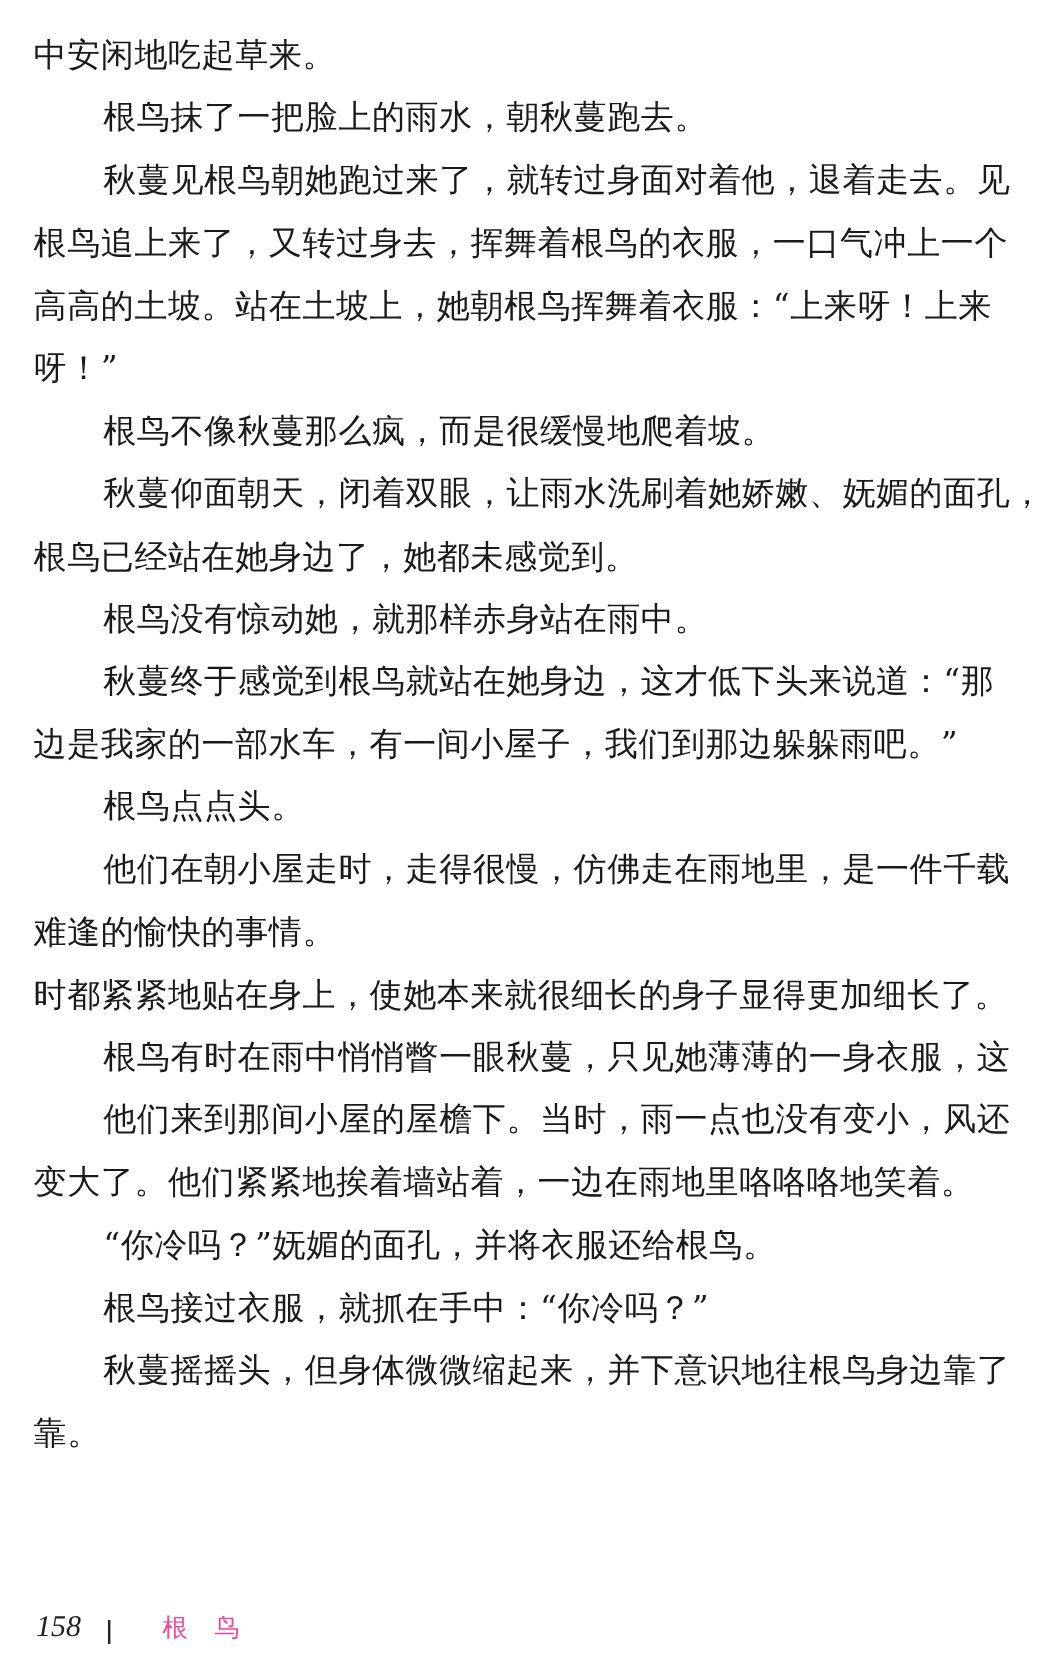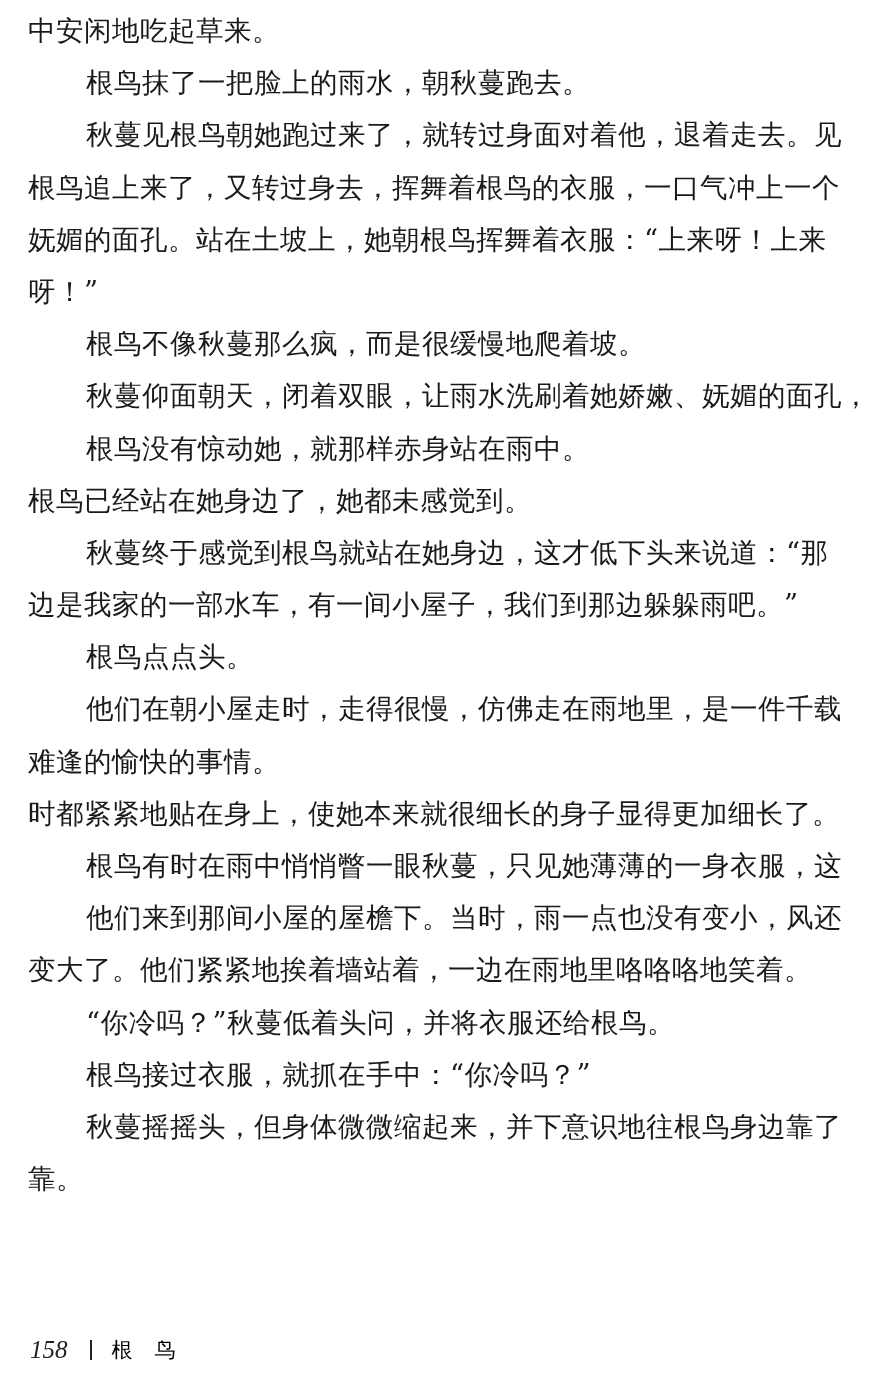--- a/index.html
+++ b/index.html
@@ -18,7 +18,7 @@
   .page-body {
     position: absolute;
     left: 28px;
-    top: 4px;
+    top: 20px;
     width: 816px;
   }
   .line {

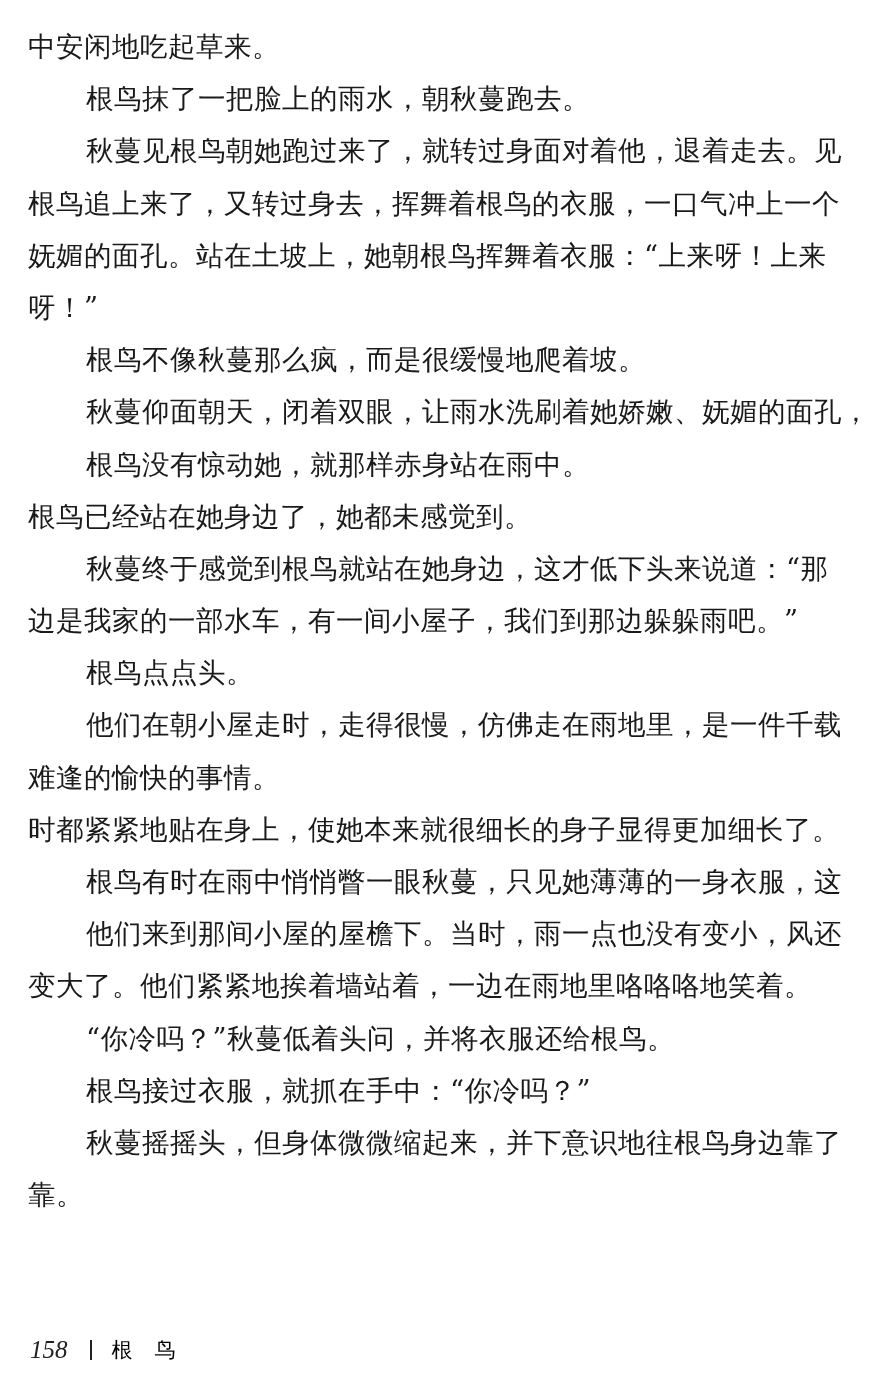--- a/index.html
+++ b/index.html
@@ -68,7 +68,7 @@
   <div class="line indent">根鸟抹了一把脸上的雨水，朝秋蔓跑去。</div>
   <div class="line indent">秋蔓见根鸟朝她跑过来了，就转过身面对着他，退着走去。见</div>
   <div class="line">根鸟追上来了，又转过身去，挥舞着根鸟的衣服，一口气冲上一个</div>
-  <div class="line">妩媚的面孔。站在土坡上，她朝根鸟挥舞着衣服：“上来呀！上来</div>
+  <div class="line">高高的土坡。站在土坡上，她朝根鸟挥舞着衣服：“上来呀！上来</div>
   <div class="line">呀！”</div>
   <div class="line indent">根鸟不像秋蔓那么疯，而是很缓慢地爬着坡。</div>
   <div class="line indent">秋蔓仰面朝天，闭着双眼，让雨水洗刷着她娇嫩、妩媚的面孔，</div>

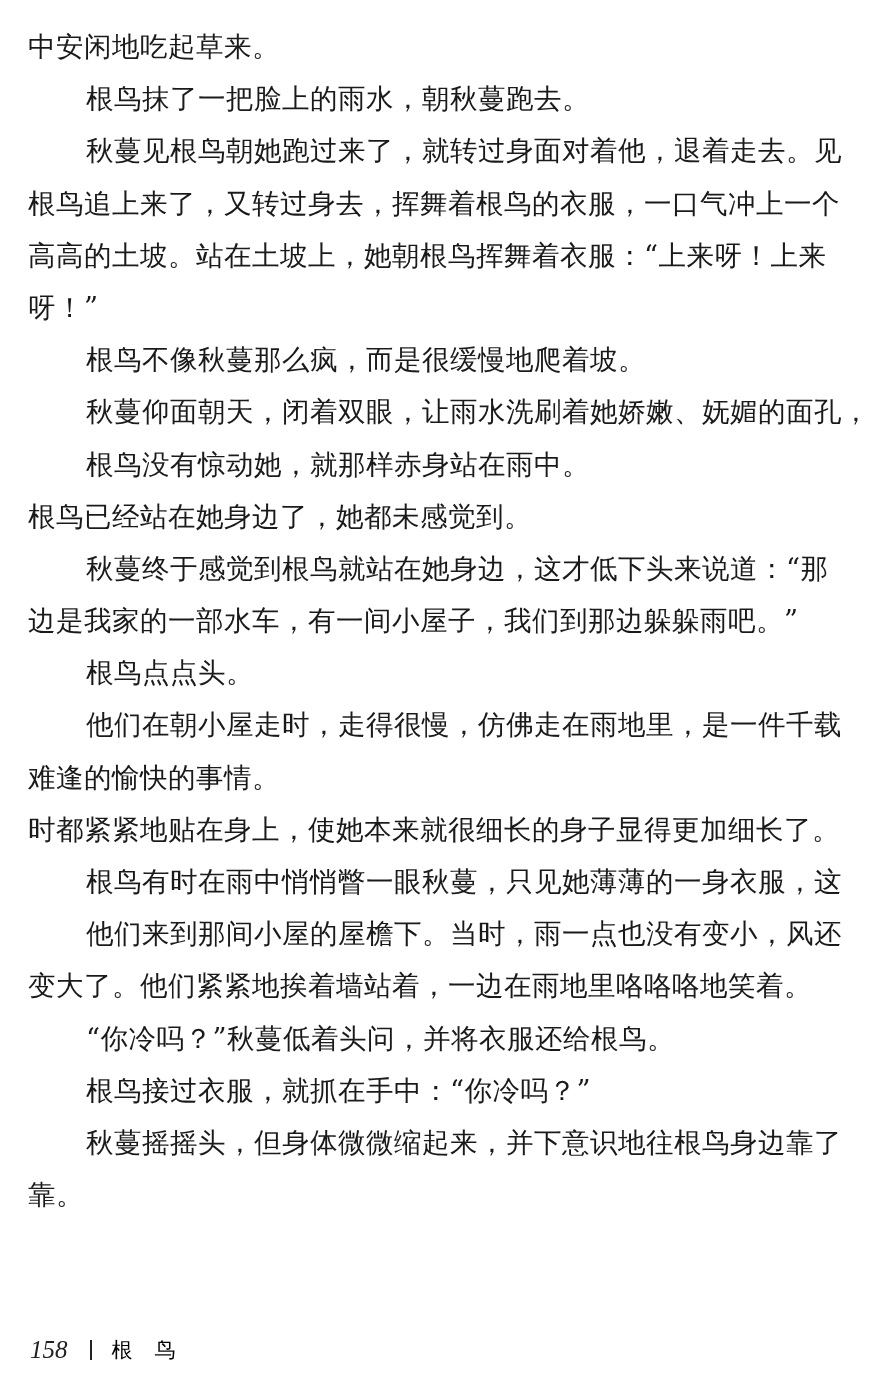--- a/index.html
+++ b/index.html
@@ -72,8 +72,8 @@
   <div class="line">呀！”</div>
   <div class="line indent">根鸟不像秋蔓那么疯，而是很缓慢地爬着坡。</div>
   <div class="line indent">秋蔓仰面朝天，闭着双眼，让雨水洗刷着她娇嫩、妩媚的面孔，</div>
+  <div class="line">根鸟已经站在她身边了，她都未感觉到。</div>
   <div class="line indent">根鸟没有惊动她，就那样赤身站在雨中。</div>
-  <div class="line">根鸟已经站在她身边了，她都未感觉到。</div>
   <div class="line indent">秋蔓终于感觉到根鸟就站在她身边，这才低下头来说道：“那</div>
   <div class="line">边是我家的一部水车，有一间小屋子，我们到那边躲躲雨吧。”</div>
   <div class="line indent">根鸟点点头。</div>

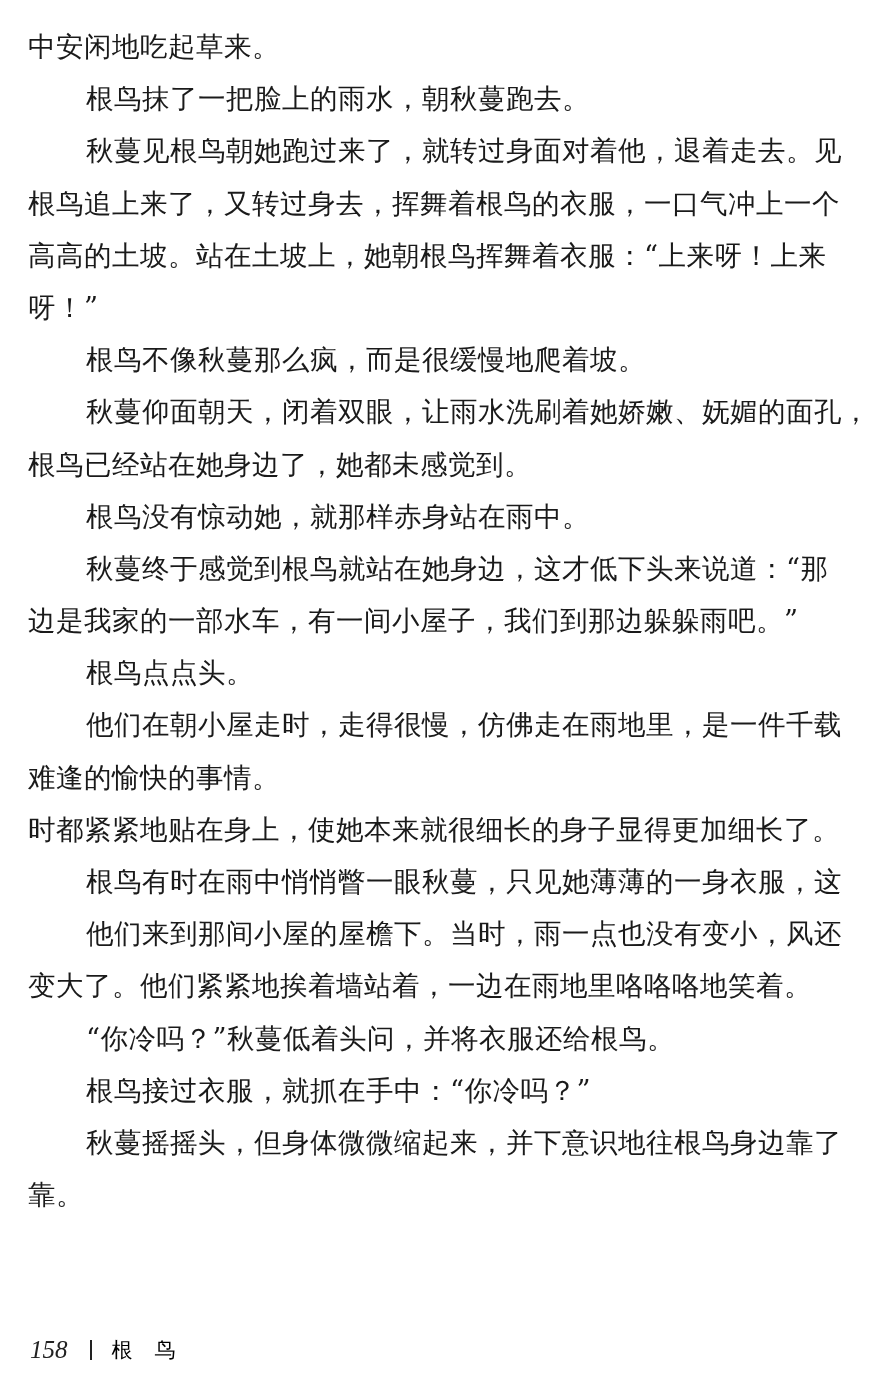--- a/index.html
+++ b/index.html
@@ -83,7 +83,7 @@
   <div class="line indent">根鸟有时在雨中悄悄瞥一眼秋蔓，只见她薄薄的一身衣服，这</div>
   <div class="line indent">他们来到那间小屋的屋檐下。当时，雨一点也没有变小，风还</div>
   <div class="line">变大了。他们紧紧地挨着墙站着，一边在雨地里咯咯咯地笑着。</div>
-  <div class="line indent">“你冷吗？”秋蔓低着头问，并将衣服还给根鸟。</div>
+  <div class="line indent">“你冷吗？”妩媚的面孔，并将衣服还给根鸟。</div>
   <div class="line indent">根鸟接过衣服，就抓在手中：“你冷吗？”</div>
   <div class="line indent">秋蔓摇摇头，但身体微微缩起来，并下意识地往根鸟身边靠了</div>
   <div class="line">靠。</div>

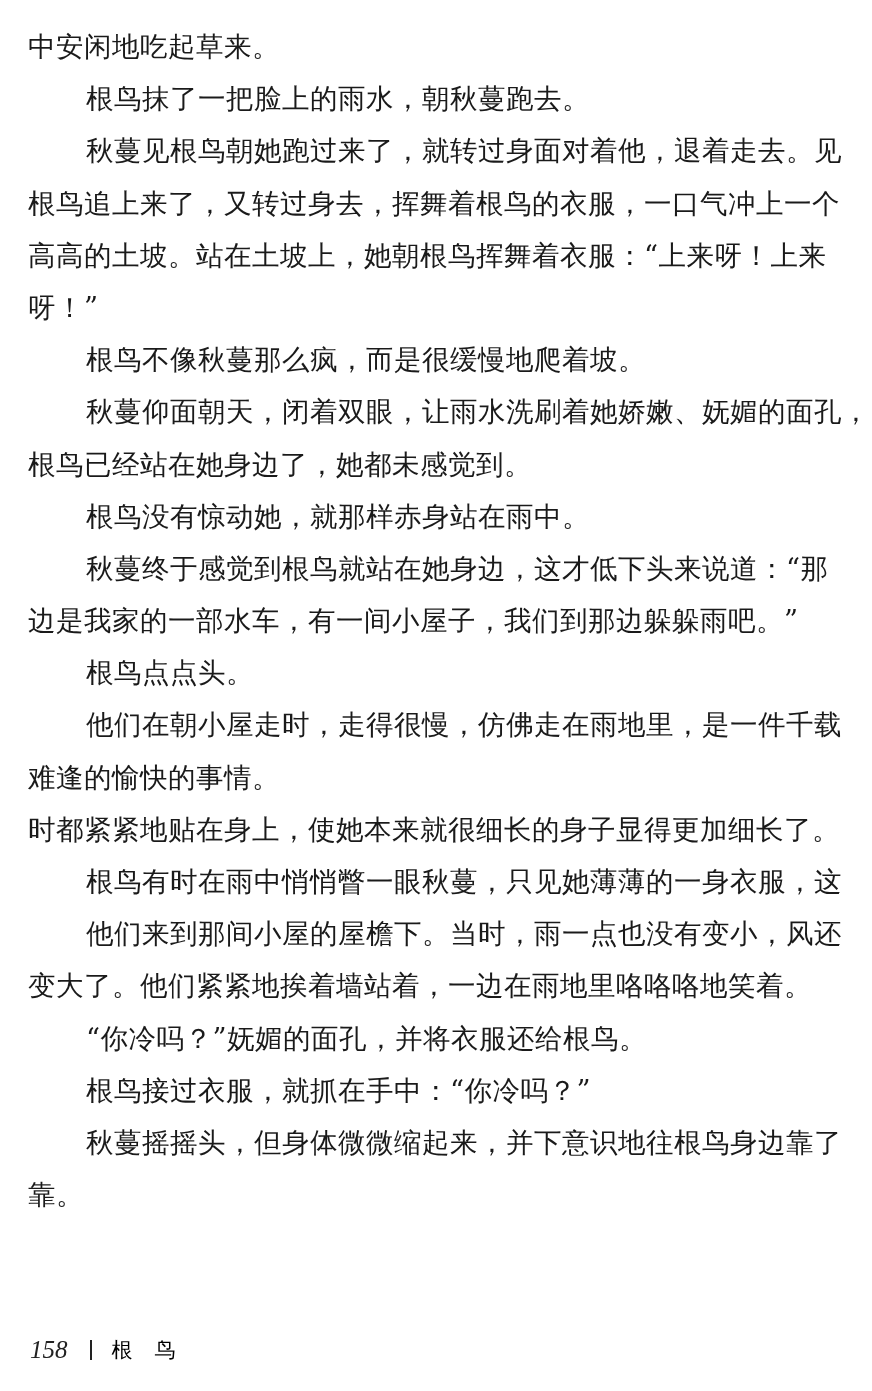--- a/index.html
+++ b/index.html
@@ -37,7 +37,7 @@
     top: 1330px;
     height: 40px;
     display: flex;
-    align-items: center;
+    align-items: flex-end;
   }
   .page-number {
     font-family: "Liberation Serif", "DejaVu Serif", serif;

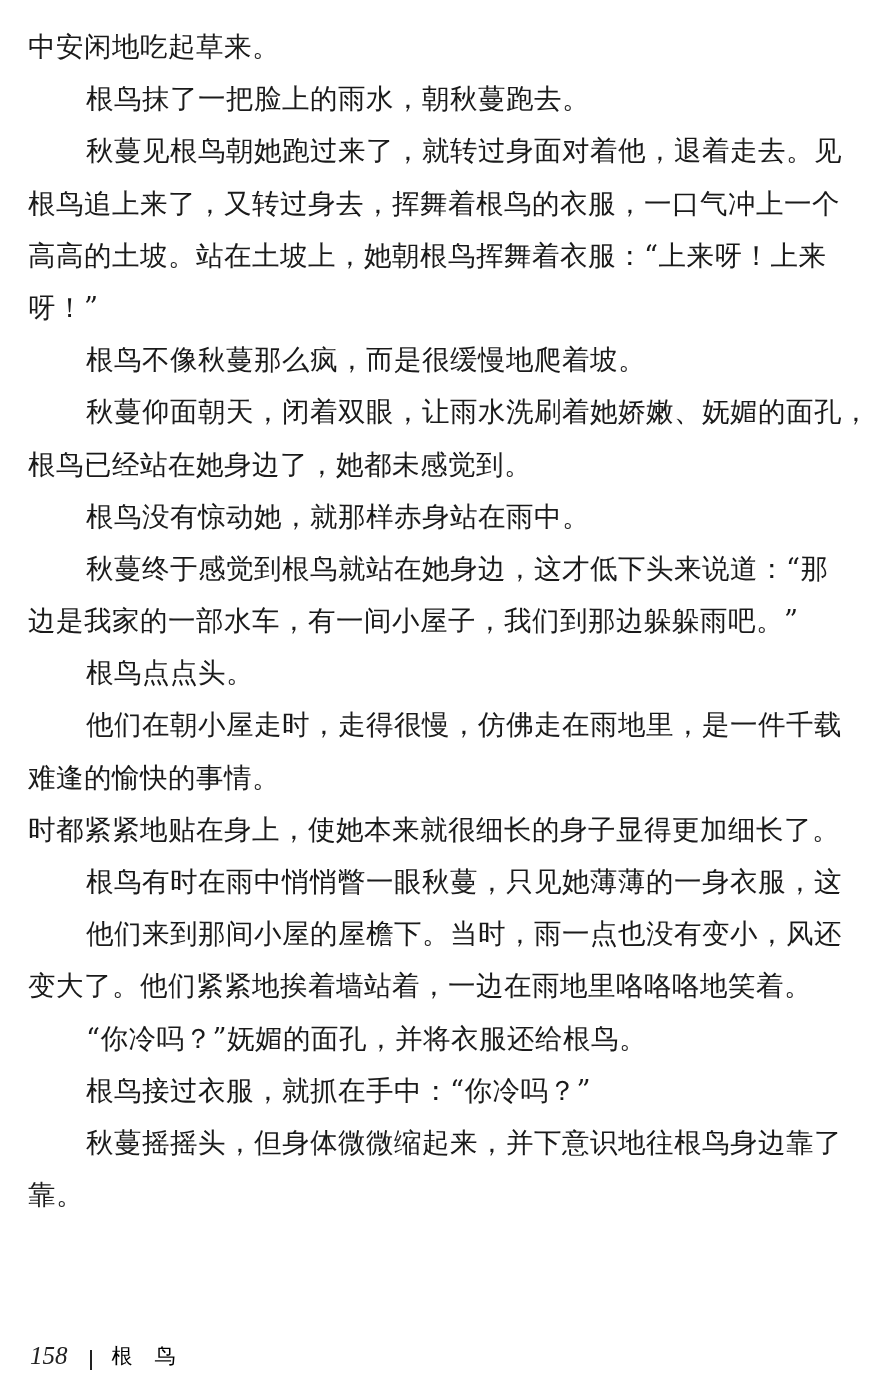--- a/index.html
+++ b/index.html
@@ -57,7 +57,8 @@
     font-family: Liberation Serif, serif;
     font-size: 21px;
     letter-spacing: 22px;
-    color: #000000;
+    color: #ec4899;
+    margin-left: 24px;
   }
 </style>
 </head>

